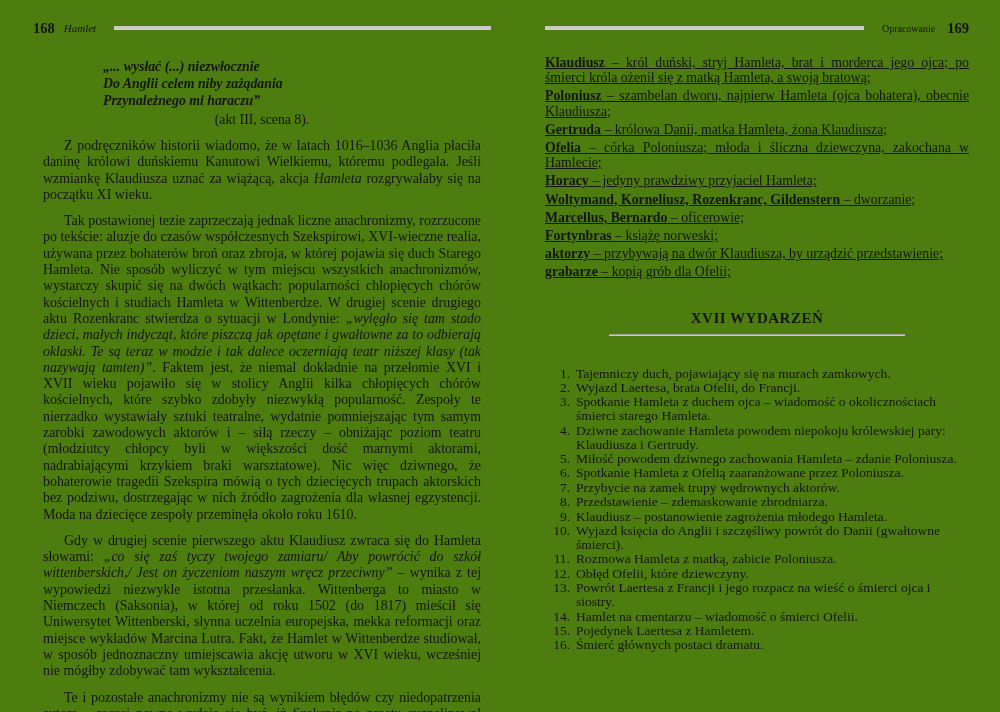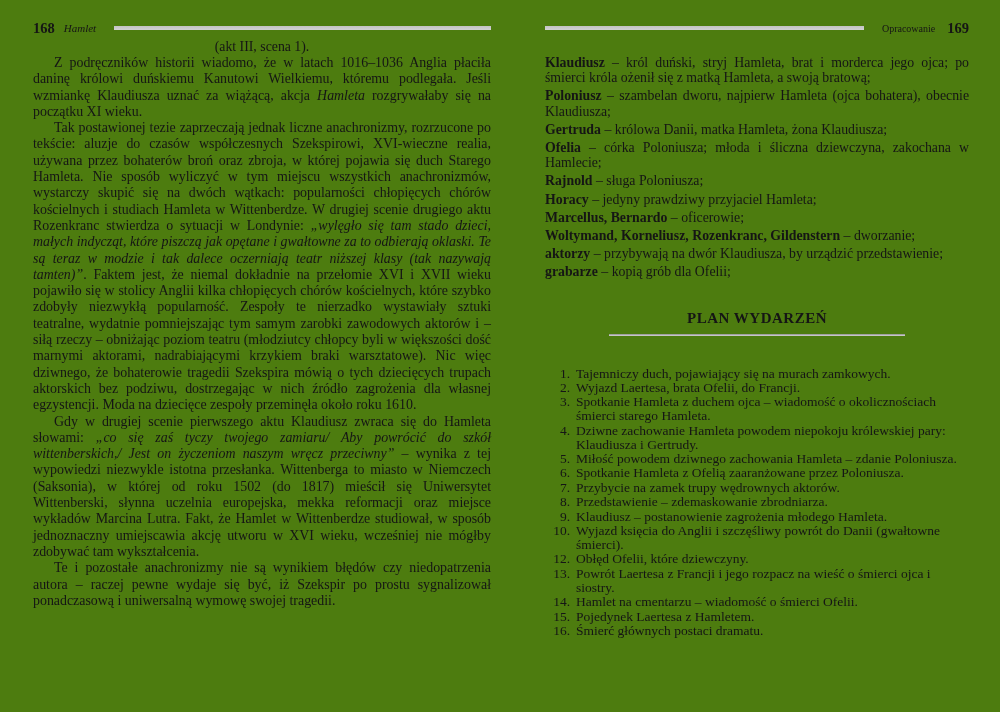--- a/index.html
+++ b/index.html
@@ -62,6 +62,11 @@
       <span class="hbar hbar-left"></span>
     </div>
 
+    <div class="quote">
+      <div>„... wysłać (...) niezwłocznie</div>
+      <div>Do Anglii celem niby zażądania</div>
+      <div>Przynależnego mi haraczu”</div>
+    </div>
     <div class="attribution">(akt III, scena 1).</div>
 
     <p class="body"><span>Z podręczników historii wiadomo, że w latach 1016–1036 Anglia płaciła daninę królowi duńskiemu Kanutowi Wielkiemu, któremu podlegała. Jeśli wzmiankę Klaudiusza uznać za wiążącą, akcja </span><span class="it">Hamleta</span><span> rozgrywałaby się na początku XI wieku.</span></p>

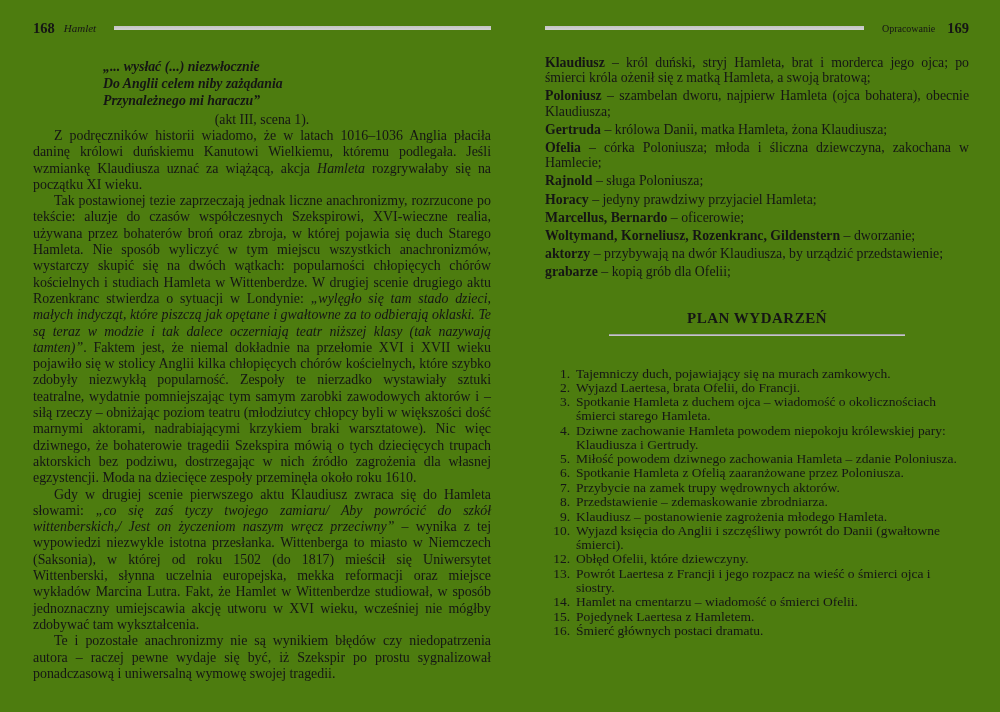--- a/index.html
+++ b/index.html
@@ -39,7 +39,7 @@
 
   
   .entry { margin:0; font-size:13.8px; line-height:15.2px; text-align:justify; }
-  .entries-right { margin-top:19px; }
+  .entries-right { margin-top:19px;text-decoration:underline; }
   .entries-right .entry { margin-bottom:3px; }
   .ename { font-weight:bold; }
 

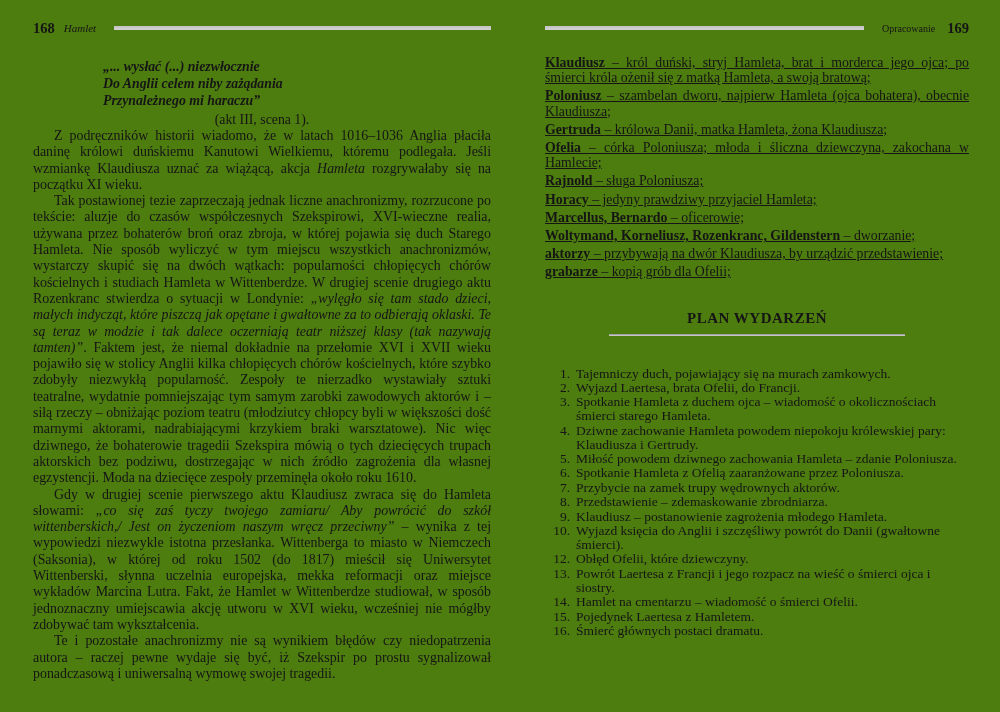--- a/index.html
+++ b/index.html
@@ -67,7 +67,7 @@
       <div>Do Anglii celem niby zażądania</div>
       <div>Przynależnego mi haraczu”</div>
     </div>
-    <div class="attribution">(akt III, scena 1).</div>
+    <div class="attribution">(akt III, scena 8).</div>
 
     <p class="body"><span>Z podręczników historii wiadomo, że w latach 1016–1036 Anglia płaciła daninę królowi duńskiemu Kanutowi Wielkiemu, któremu podlegała. Jeśli wzmiankę Klaudiusza uznać za wiążącą, akcja </span><span class="it">Hamleta</span><span> rozgrywałaby się na początku XI wieku.</span></p>
 

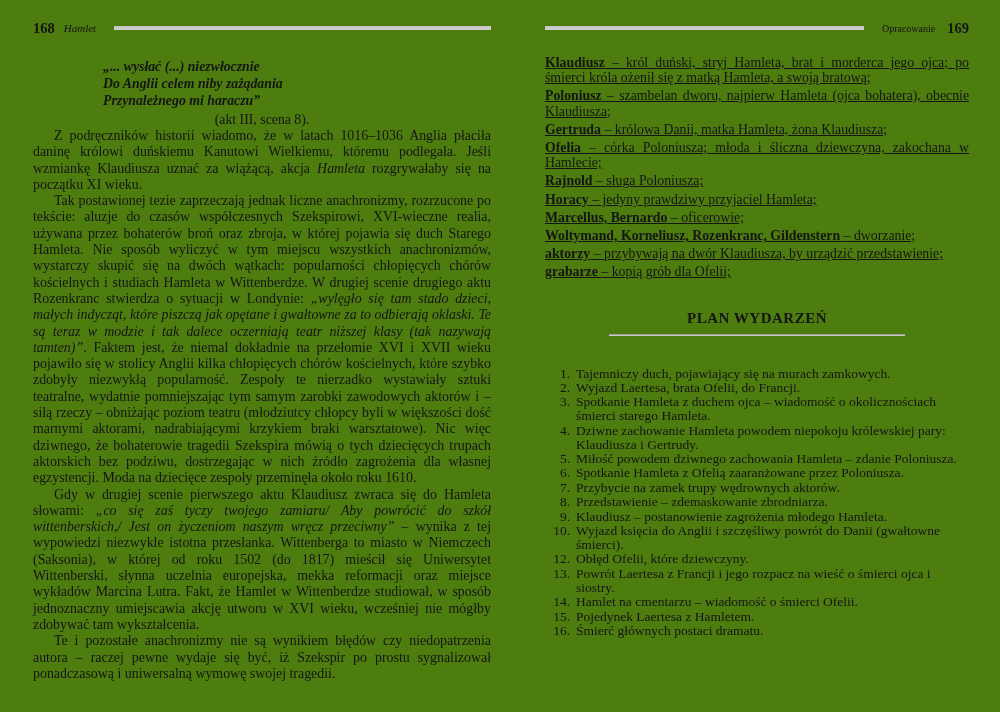--- a/index.html
+++ b/index.html
@@ -26,7 +26,7 @@
   .attribution { text-align:center; font-size:13.8px; margin-top:3px; }
 
   
-  .body { margin:0; font-size:13.9px; line-height:16.3px; text-align:justify;
+  .body { margin:10px; font-size:13.9px; line-height:16.3px; text-align:justify;
           text-indent:21px; }
   .it { font-style:italic; }
 

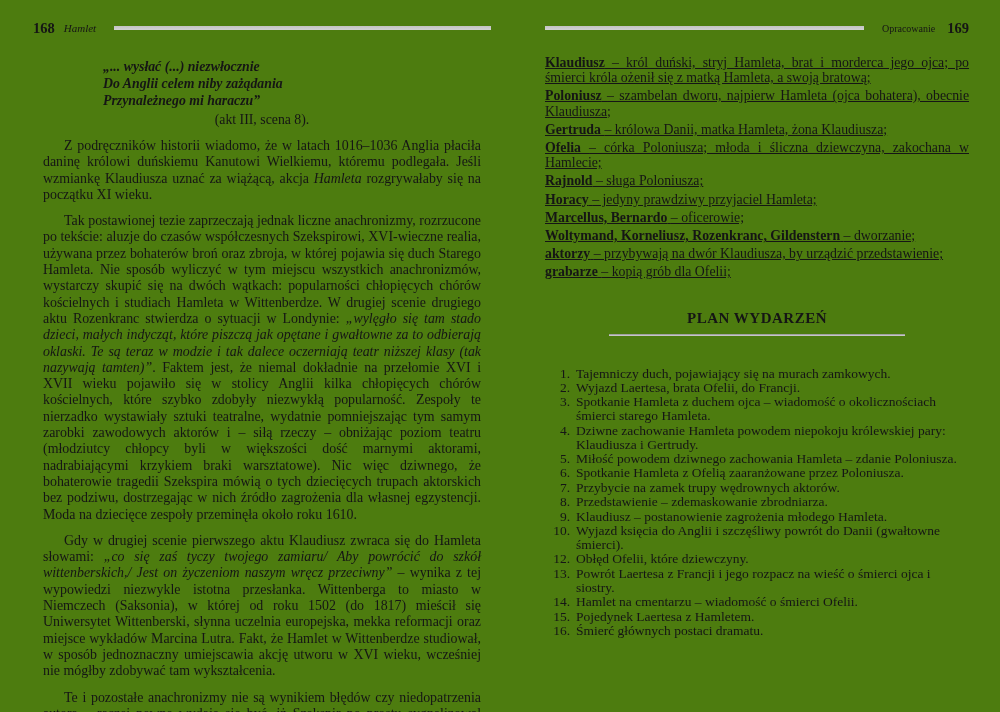--- a/index.html
+++ b/index.html
@@ -92,7 +92,6 @@
       <p class="entry"><b class="ename">Poloniusz</b> <span>– szambelan dworu, najpierw Hamleta (ojca bohatera), obecnie Klaudiusza;</span></p>
       <p class="entry"><b class="ename">Gertruda</b> <span>– królowa Danii, matka Hamleta, żona Klaudiusza;</span></p>
       <p class="entry"><b class="ename">Ofelia</b> <span>– córka Poloniusza; młoda i śliczna dziewczyna, zakochana w Hamlecie;</span></p>
-      <p class="entry"><b class="ename">Rajnold</b> <span>– sługa Poloniusza;</span></p>
       <p class="entry"><b class="ename">Horacy</b> <span>– jedyny prawdziwy przyjaciel Hamleta;</span></p>
       <p class="entry"><b class="ename">Marcellus, Bernardo</b> <span>– oficerowie;</span></p>
       <p class="entry"><b class="ename">Woltymand, Korneliusz, Rozenkranc, Gildenstern</b> <span>– dworzanie;</span></p>

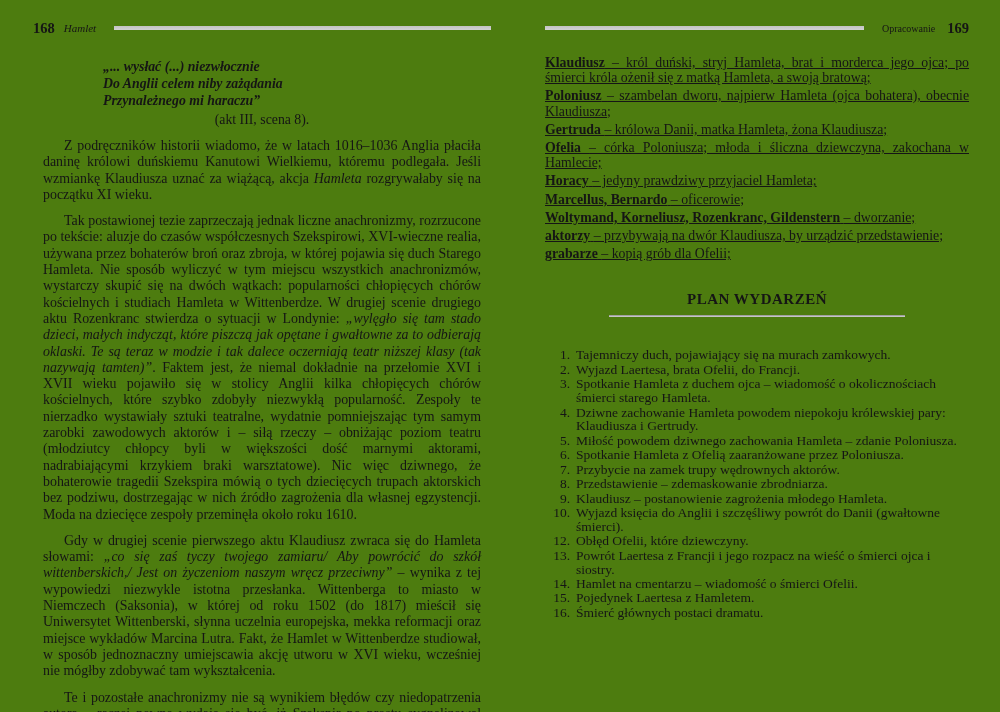--- a/index.html
+++ b/index.html
@@ -93,8 +93,8 @@
       <p class="entry"><b class="ename">Gertruda</b> <span>– królowa Danii, matka Hamleta, żona Klaudiusza;</span></p>
       <p class="entry"><b class="ename">Ofelia</b> <span>– córka Poloniusza; młoda i śliczna dziewczyna, zakochana w Hamlecie;</span></p>
       <p class="entry"><b class="ename">Horacy</b> <span>– jedyny prawdziwy przyjaciel Hamleta;</span></p>
+      <p class="entry"><b class="ename">Woltymand, Korneliusz, Rozenkranc, Gildenstern</b> <span>– dworzanie;</span></p>
       <p class="entry"><b class="ename">Marcellus, Bernardo</b> <span>– oficerowie;</span></p>
-      <p class="entry"><b class="ename">Woltymand, Korneliusz, Rozenkranc, Gildenstern</b> <span>– dworzanie;</span></p>
       <p class="entry"><b class="ename">aktorzy</b> <span>– przybywają na dwór Klaudiusza, by urządzić przedstawienie;</span></p>
       <p class="entry"><b class="ename">grabarze</b> <span>– kopią grób dla Ofelii;</span></p>
     </div>

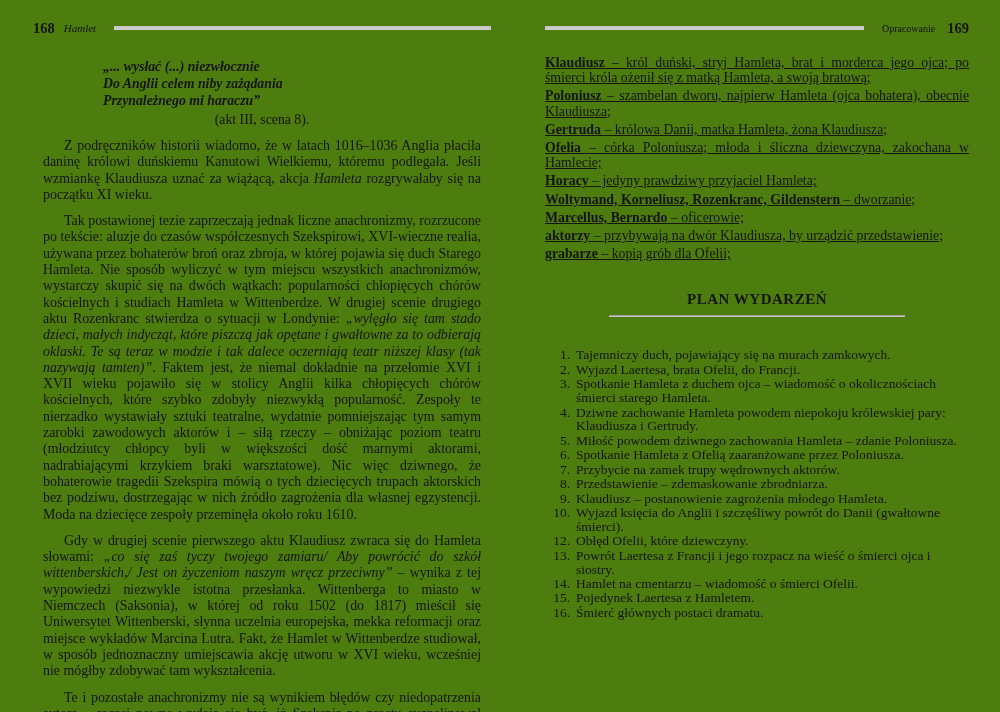--- a/index.html
+++ b/index.html
@@ -95,6 +95,7 @@
       <p class="entry"><b class="ename">Horacy</b> <span>– jedyny prawdziwy przyjaciel Hamleta;</span></p>
       <p class="entry"><b class="ename">Woltymand, Korneliusz, Rozenkranc, Gildenstern</b> <span>– dworzanie;</span></p>
       <p class="entry"><b class="ename">Marcellus, Bernardo</b> <span>– oficerowie;</span></p>
+      <p class="entry"><b class="ename">Fortynbras</b> <span>– książę norweski;</span></p>
       <p class="entry"><b class="ename">aktorzy</b> <span>– przybywają na dwór Klaudiusza, by urządzić przedstawienie;</span></p>
       <p class="entry"><b class="ename">grabarze</b> <span>– kopią grób dla Ofelii;</span></p>
     </div>

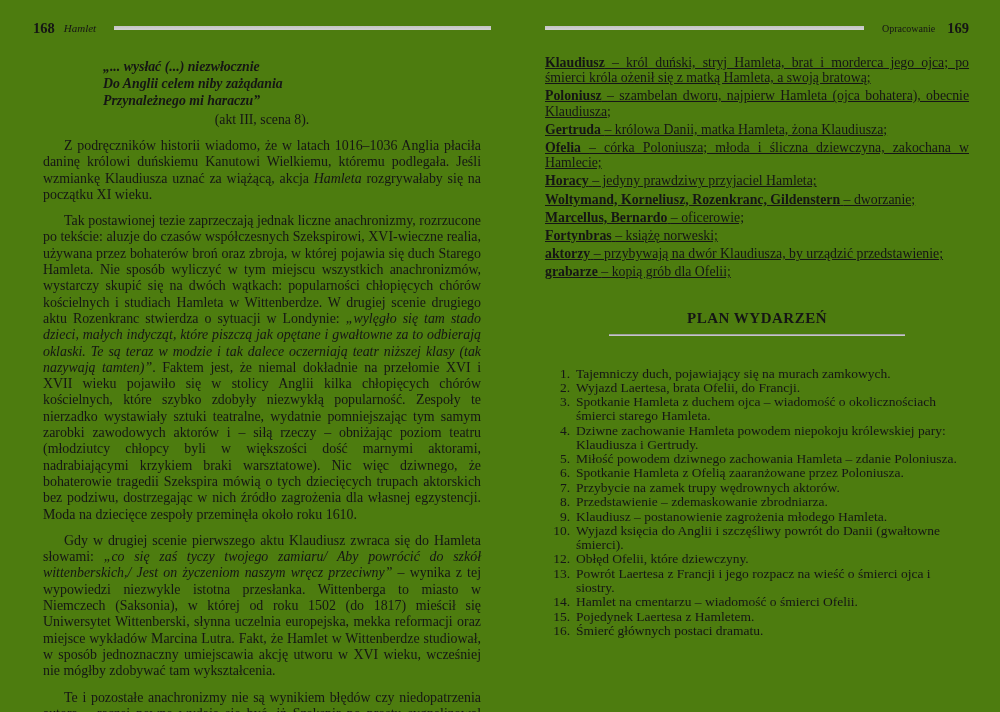--- a/index.html
+++ b/index.html
@@ -100,7 +100,7 @@
       <p class="entry"><b class="ename">grabarze</b> <span>– kopią grób dla Ofelii;</span></p>
     </div>
 
-    <h2 class="sec-head sec-head-right">PLAN WYDARZEŃ</h2>
+    <h2 class="sec-head sec-head-right">XVII WYDARZEŃ</h2>
     <div class="sec-rule"></div>
 
     <div class="events">

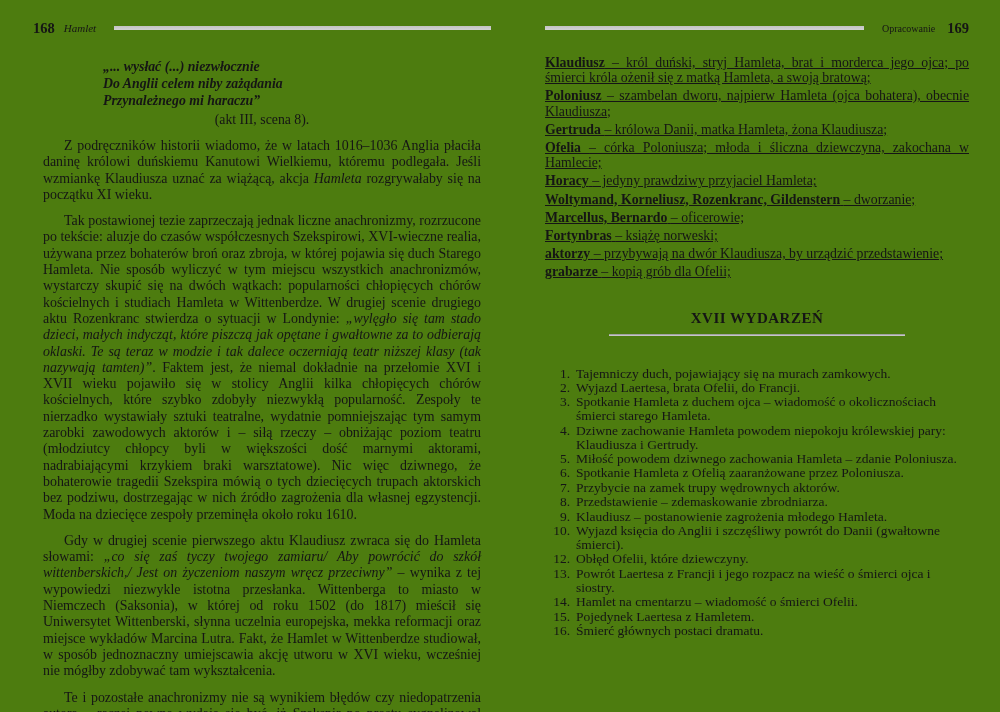--- a/index.html
+++ b/index.html
@@ -145,6 +145,10 @@
           <span class="ev-text">Wyjazd księcia do Anglii i szczęśliwy powrót do Danii (gwałtowne śmierci).</span>
         </div>
       <div class="ev">
+          <span class="ev-num">11.</span>
+          <span class="ev-text">Rozmowa Hamleta z matką, zabicie Poloniusza.</span>
+        </div>
+      <div class="ev">
           <span class="ev-num">12.</span>
           <span class="ev-text">Obłęd Ofelii, które dziewczyny.</span>
         </div>

